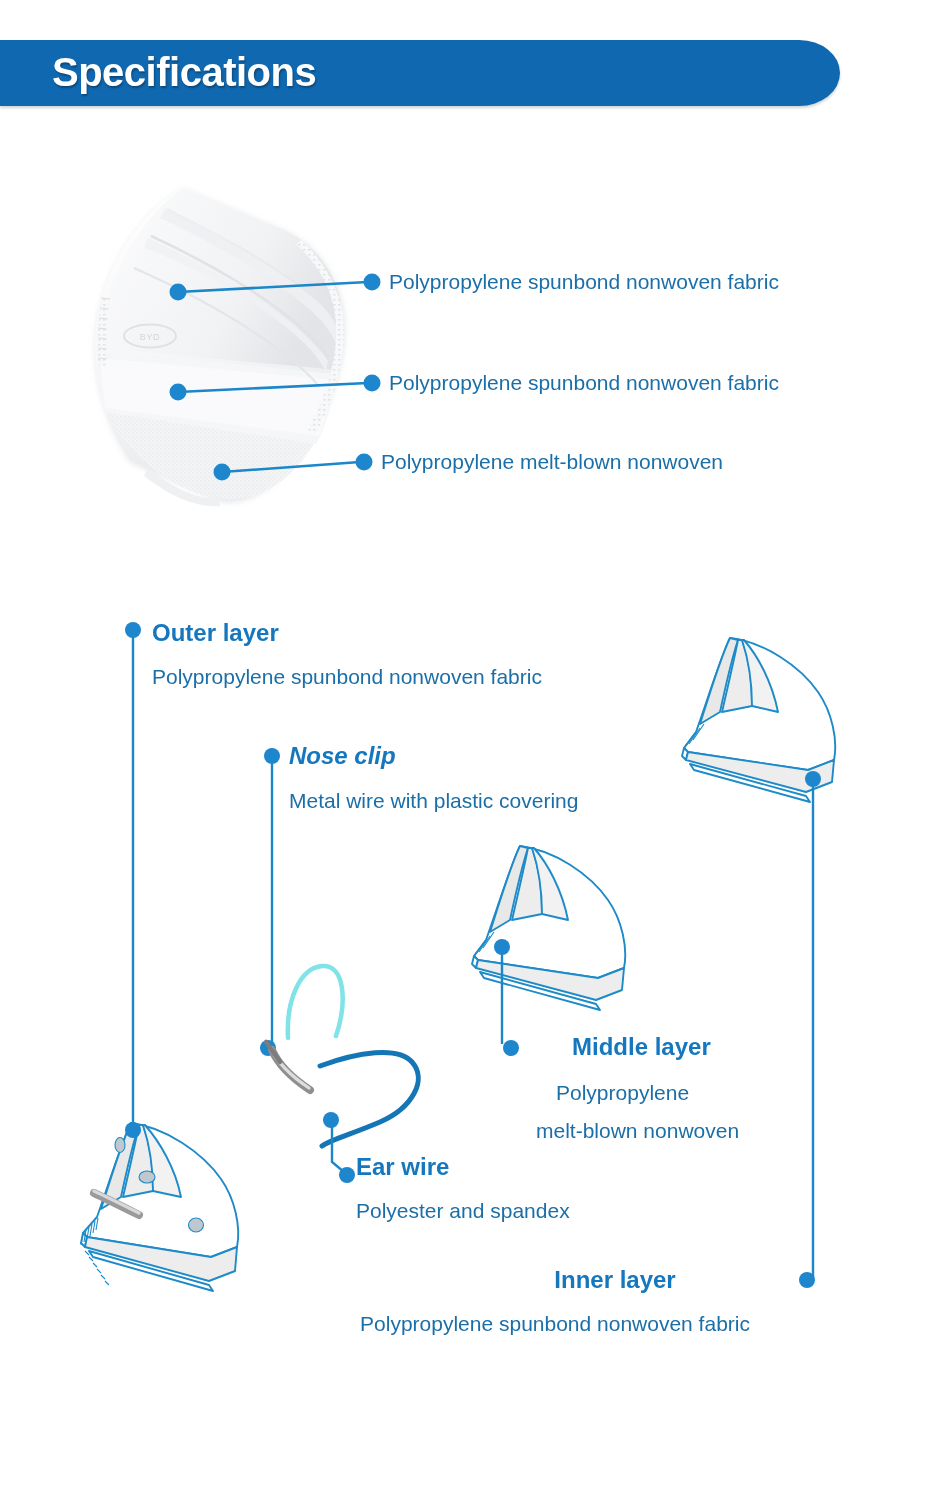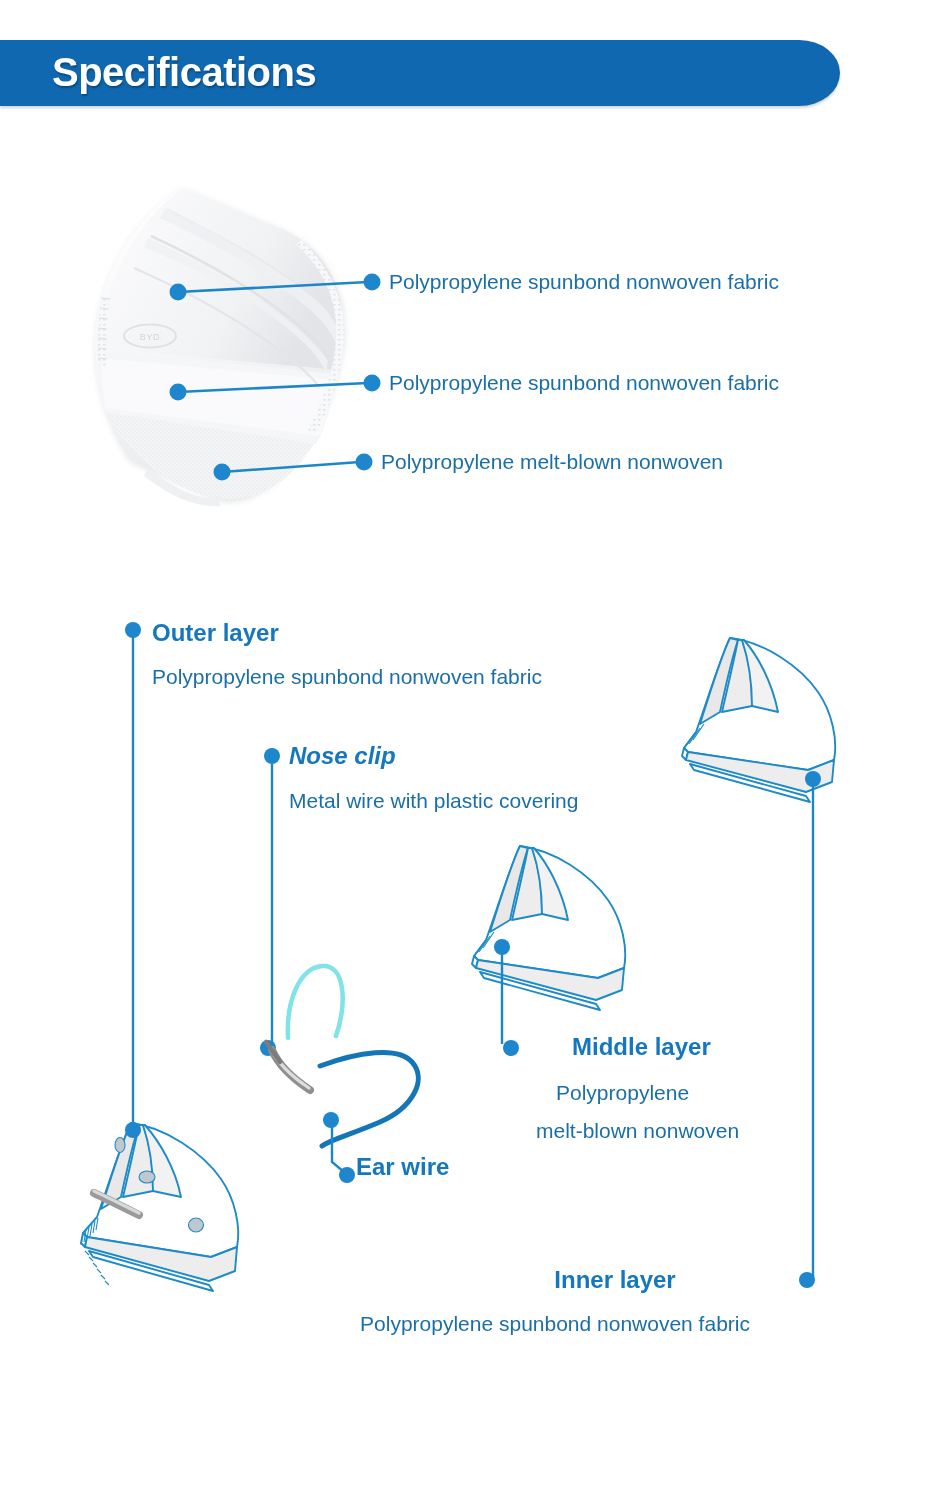--- a/index.html
+++ b/index.html
@@ -303,6 +303,7 @@
   <div class="lbl-sub" style="left:528px; top:1112px;margin-left:8px;">melt-blown nonwoven</div>
 
   <div class="lbl-title" style="left:356px; top:1153px;">Ear wire</div>
+  <div class="lbl-sub" style="left:356px; top:1192px;">Polyester and spandex</div>
 
   <div class="lbl-title ralign" style="left:440px; top:1266px; width:350px;">Inner layer</div>
   <div class="lbl-sub ralign" style="left:320px; top:1305px; width:470px;">Polypropylene spunbond nonwoven fabric</div>

